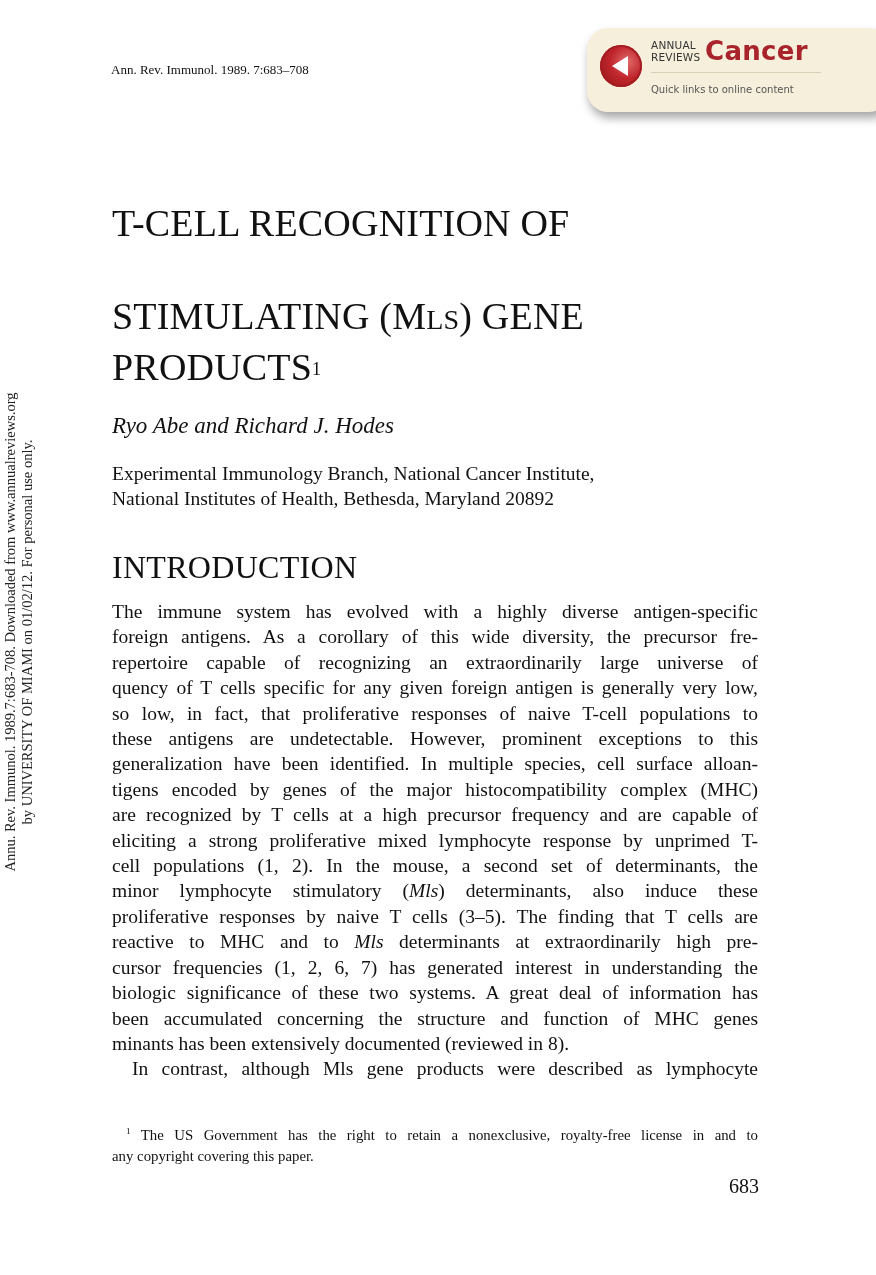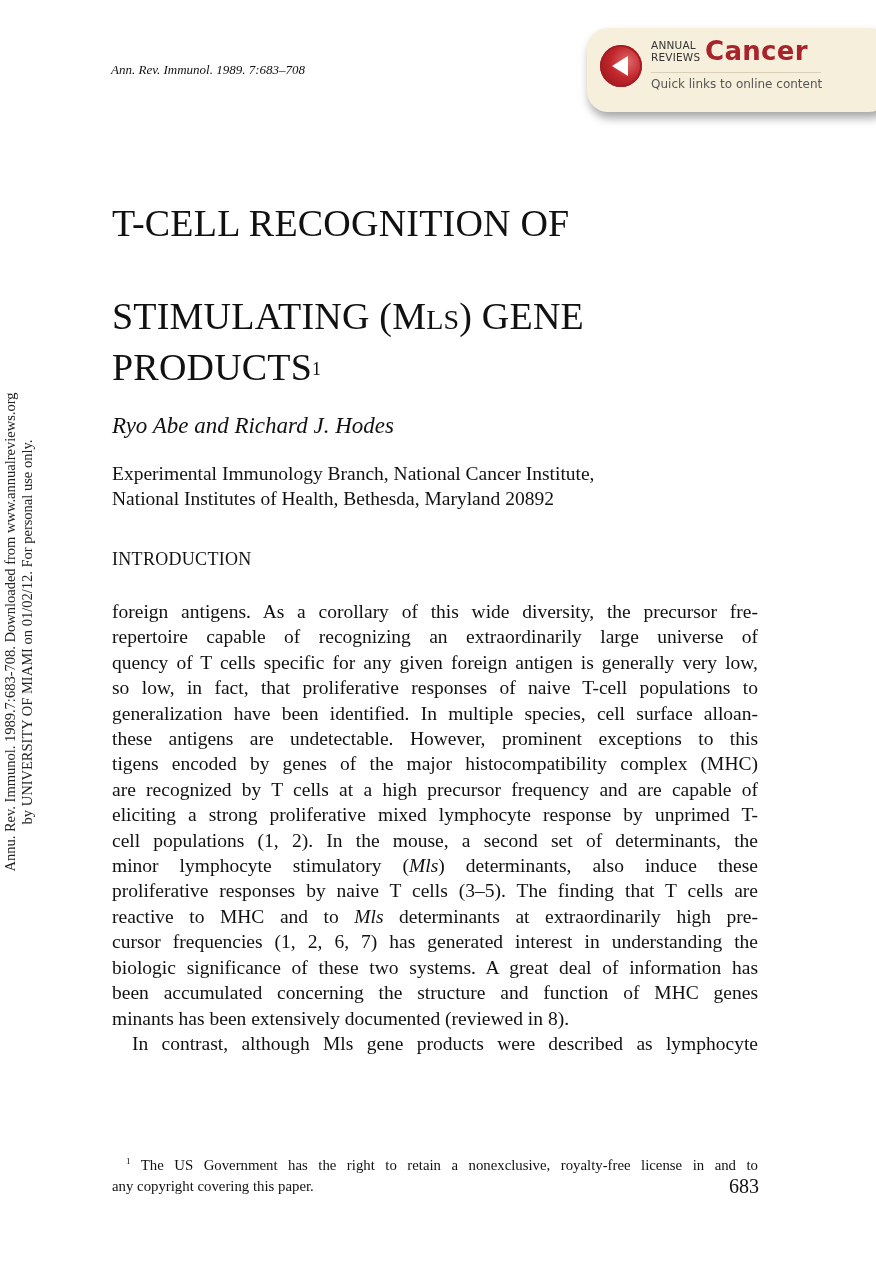--- a/index.html
+++ b/index.html
@@ -5,7 +5,7 @@
   html, body { margin: 0; padding: 0; background: #ffffff; }
   body { width: 876px; height: 1275px; position: relative; overflow: hidden;
          font-family: "Liberation Serif", "DejaVu Serif", serif; color: #111; }
-  .journal-ref { position: absolute; left: 111px; top: 62px; font-size: 13px; font-style: italic; }
+  .journal-ref { position: absolute; left: 111px; top: 62px; font-size: 13px; }
   .further-badge { position: absolute; left: 587px; top: 28px; width: 303px; height: 84px;
     background: #f6efdc; border-radius: 21px;
     box-shadow: 2px 6px 10px rgba(0,0,0,0.35); cursor: pointer; }

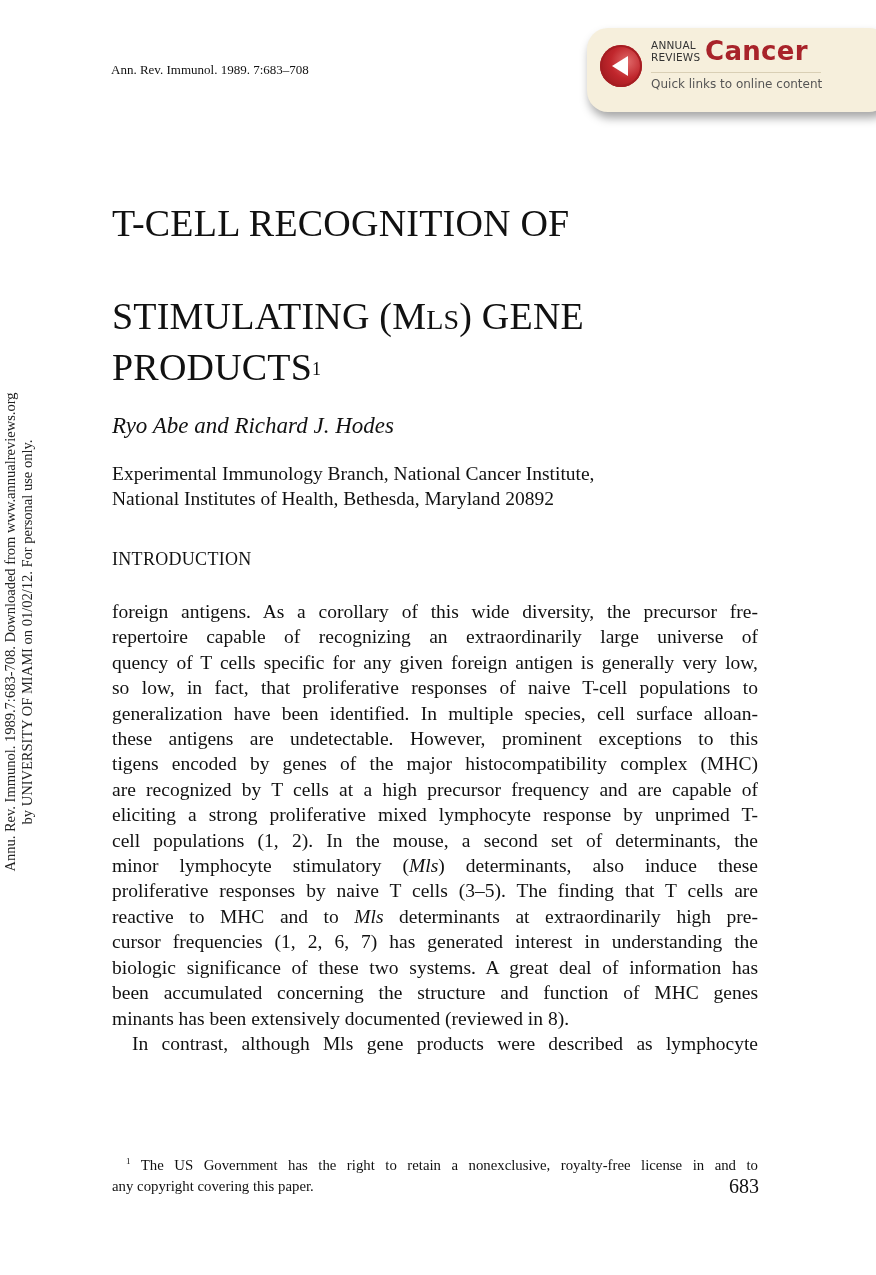--- a/index.html
+++ b/index.html
@@ -18,8 +18,8 @@
   .badge-further { position: absolute; left: 118px; top: 8px; font-family: "DejaVu Sans", sans-serif;
     font-size: 26px; font-weight: bold; color: #a8232a; letter-spacing: 0.3px; }
   .badge-rule { position: absolute; left: 64px; top: 44px; width: 170px; height: 1px; background: #d9cfb5; }
-  .badge-sub { position: absolute; left: 64px; top: 49px; font-family: "DejaVu Sans", sans-serif;
-    font-size: 12px; color: #555; }
+  .badge-sub { position: absolute; left: 64px; top: 56px; font-family: "DejaVu Sans", sans-serif;
+    font-size: 10px; color: #555; }
   .side-note { position: absolute; left: 2px; top: 912px; transform-origin: 0 0; transform: rotate(-90deg);
     font-size: 14.5px; line-height: 17px; color: #222; white-space: nowrap; text-align: center; width: 560px; }
   .title { position: absolute; left: 112px; top: 200px; font-size: 38px; line-height: 46.5px; letter-spacing: 0.2px; }

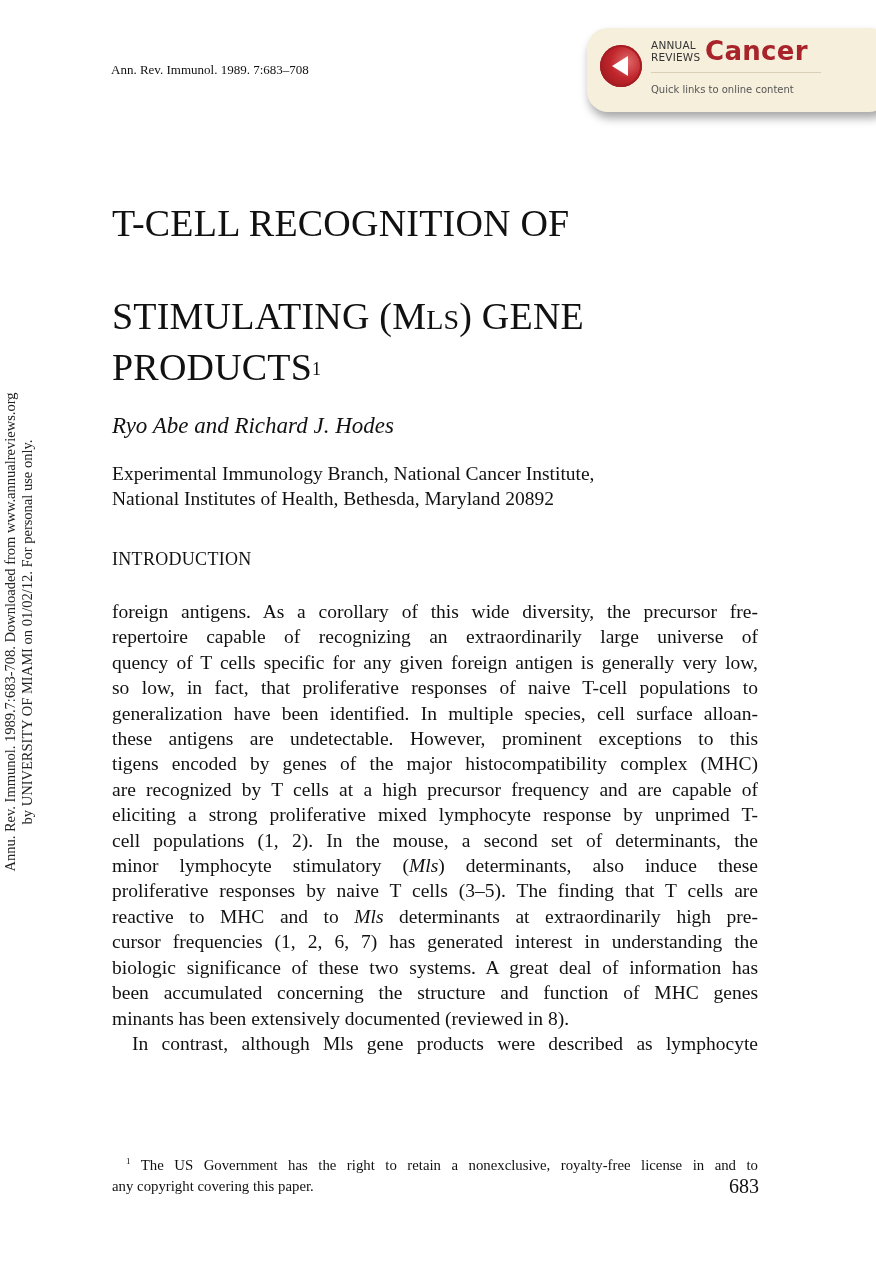--- a/index.html
+++ b/index.html
@@ -27,7 +27,7 @@
   .title sup { font-size: 18px; vertical-align: top; position: relative; top: 2px; }
   .authors { position: absolute; left: 112px; top: 413px; font-size: 23px; font-style: italic; }
   .affil { position: absolute; left: 112px; top: 461px; font-size: 19.5px; line-height: 25px; }
-  .heading { position: absolute; left: 112px; top: 549px; font-size: 18px; letter-spacing: 0.3px; }
+  .heading { position: absolute; left: 112px; top: 549px; font-size: 32px; letter-spacing: 0.3px; }
   .body-text { position: absolute; left: 112px; top: 599px; width: 646px; font-size: 19.5px; line-height: 25.4px; }
   .line { display: block; text-align: justify; text-align-last: justify; white-space: nowrap; }
   .line.last { text-align-last: left; }

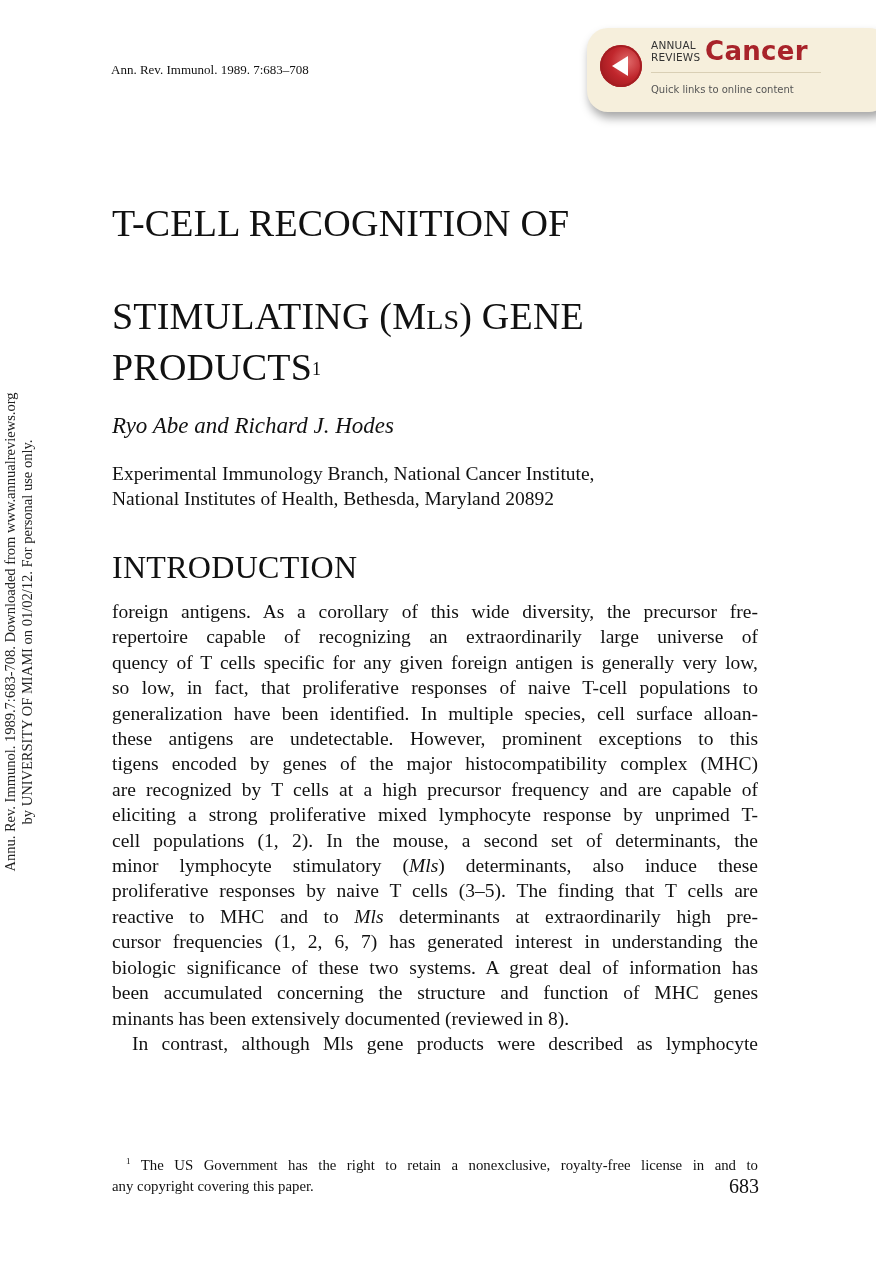--- a/index.html
+++ b/index.html
@@ -78,6 +78,7 @@
 <div class="heading">INTRODUCTION</div>
 
 <div class="body-text">
+  <span class="line">The immune system has evolved with a highly diverse antigen-specific</span>
   <span class="line">foreign antigens. As a corollary of this wide diversity, the precursor fre-</span>
   <span class="line">repertoire capable of recognizing an extraordinarily large universe of</span>
   <span class="line">quency of T cells specific for any given foreign antigen is generally very low,</span>

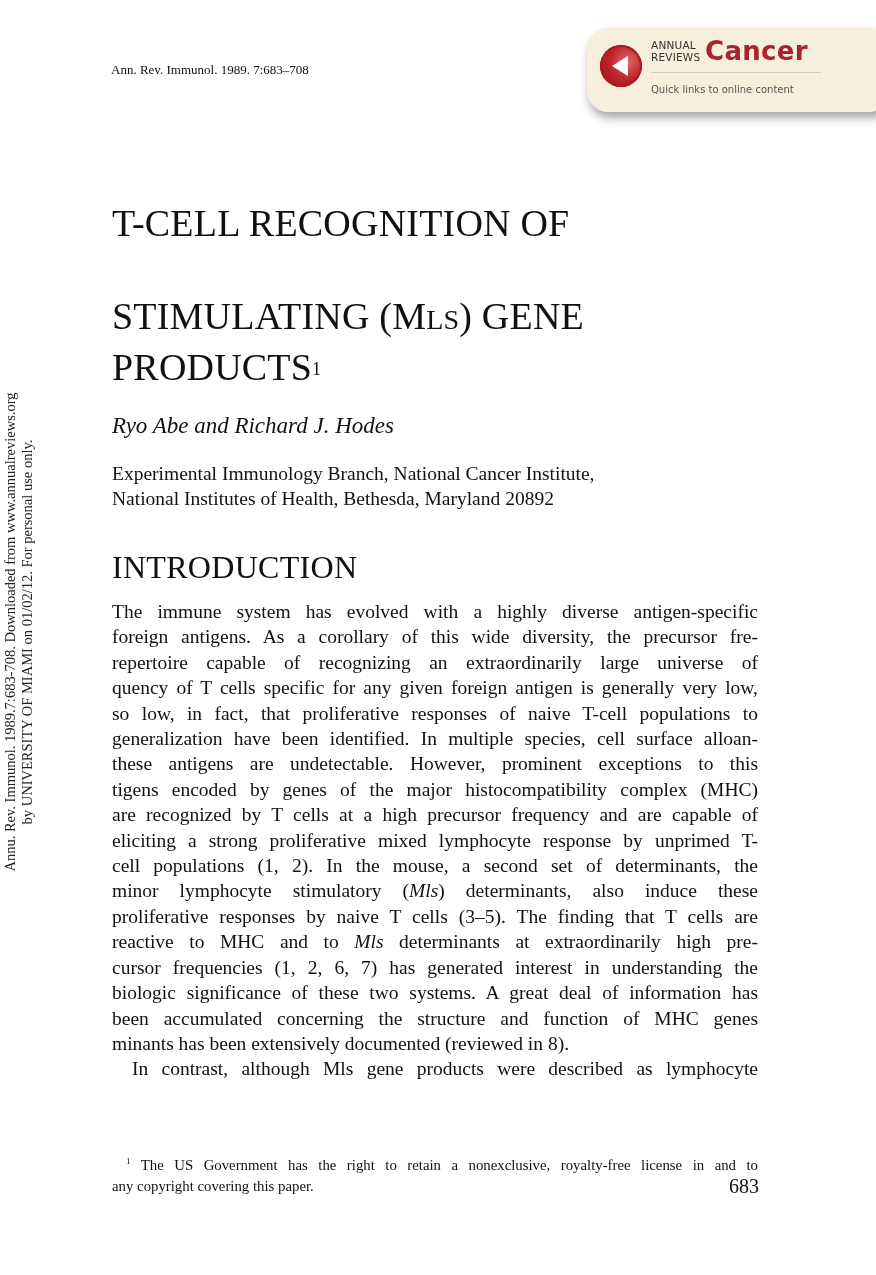--- a/index.html
+++ b/index.html
@@ -83,8 +83,8 @@
   <span class="line">repertoire capable of recognizing an extraordinarily large universe of</span>
   <span class="line">quency of T cells specific for any given foreign antigen is generally very low,</span>
   <span class="line">so low, in fact, that proliferative responses of naive T-cell populations to</span>
+  <span class="line">these antigens are undetectable. However, prominent exceptions to this</span>
   <span class="line">generalization have been identified. In multiple species, cell surface alloan-</span>
-  <span class="line">these antigens are undetectable. However, prominent exceptions to this</span>
   <span class="line">tigens encoded by genes of the major histocompatibility complex (MHC)</span>
   <span class="line">are recognized by T cells at a high precursor frequency and are capable of</span>
   <span class="line">eliciting a strong proliferative mixed lymphocyte response by unprimed T-</span>

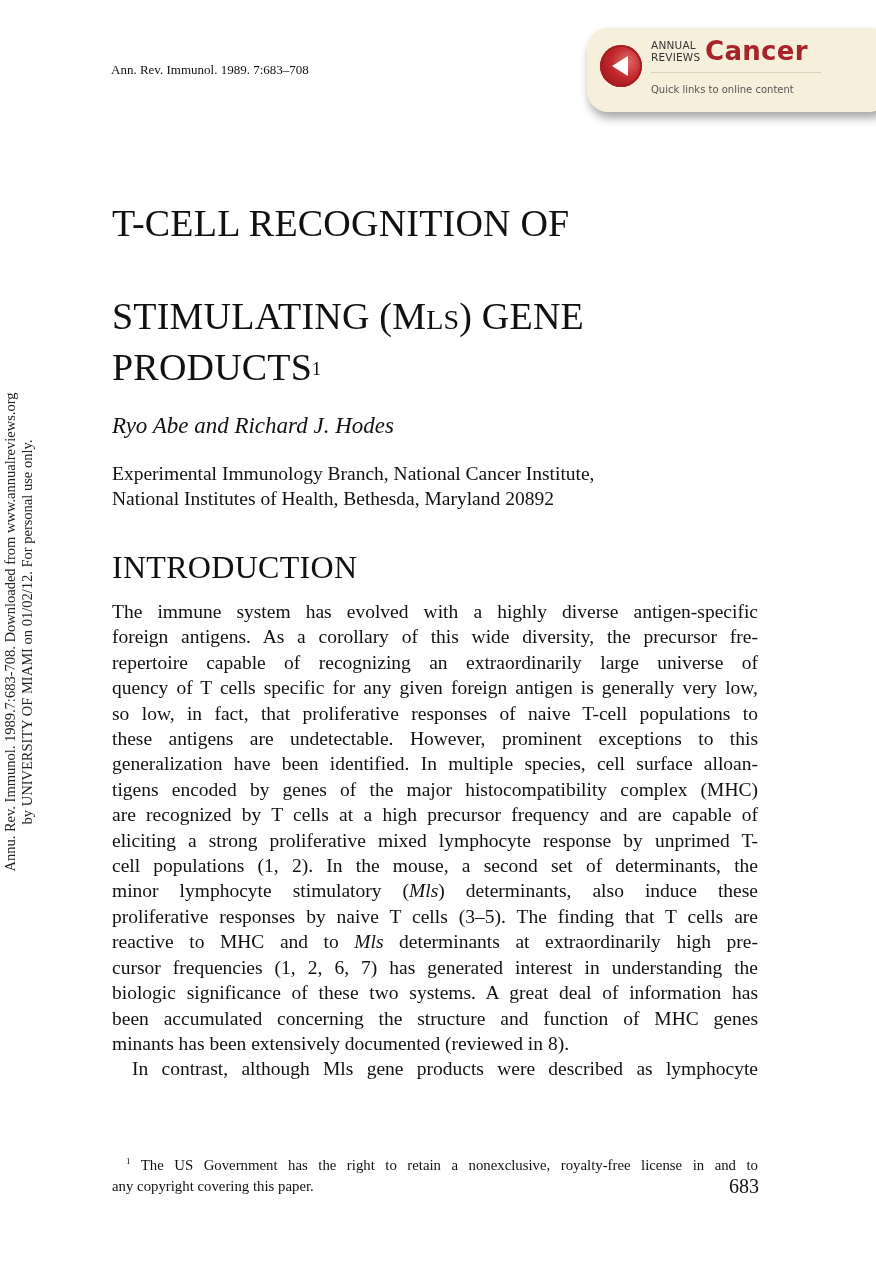--- a/index.html
+++ b/index.html
@@ -100,7 +100,7 @@
 </div>
 
 <div class="footnote">
-  <span class="line" style="padding-left:14px;margin-top:30px;"><sup style="font-size:9px;">1</sup> <span>The US Government has the right to retain a nonexclusive, royalty-free license in and to</span></span>
+  <span class="line" style="padding-left:14px;"><sup style="font-size:9px;">1</sup> <span>The US Government has the right to retain a nonexclusive, royalty-free license in and to</span></span>
   <span class="line last">any copyright covering this paper.</span>
 </div>
 

